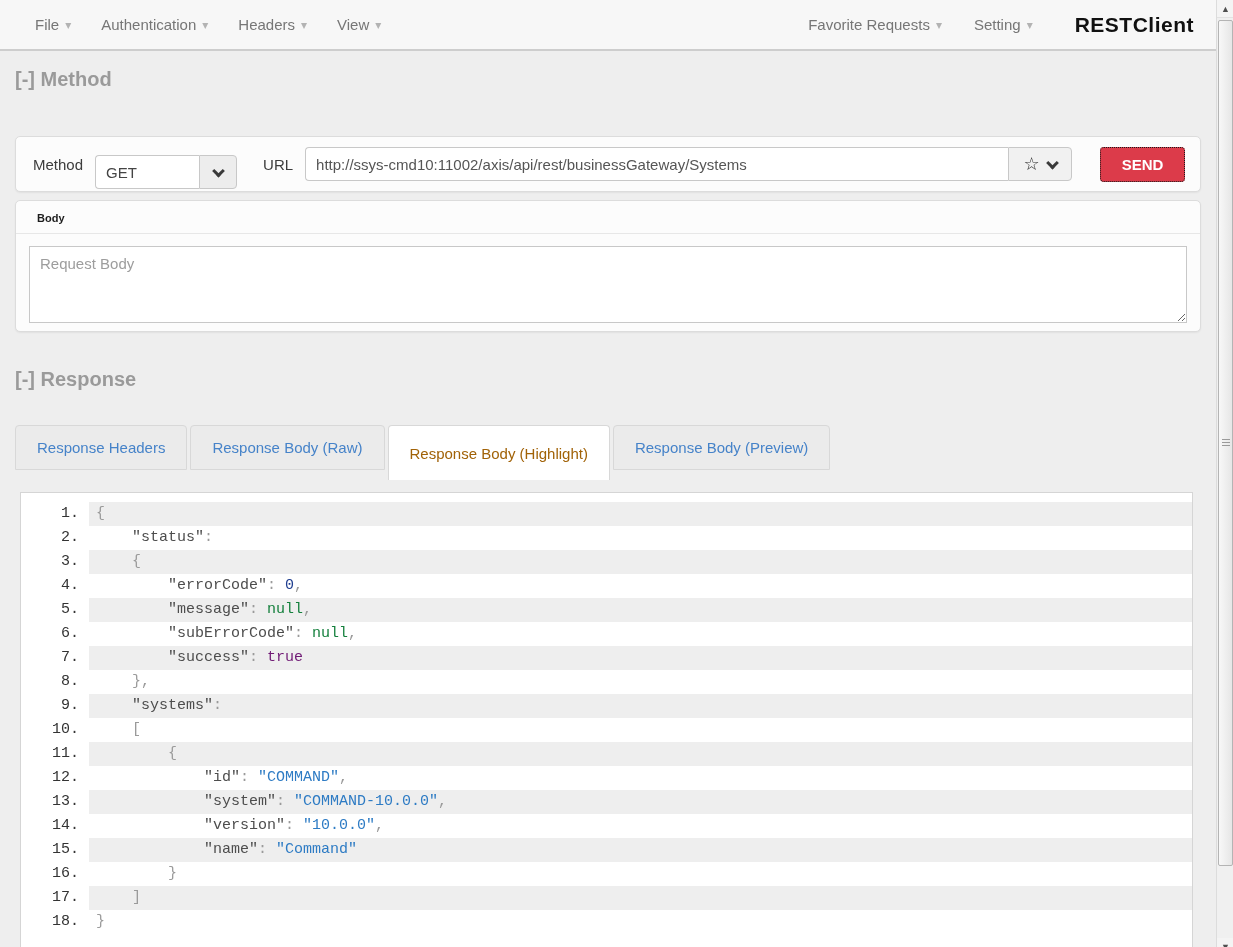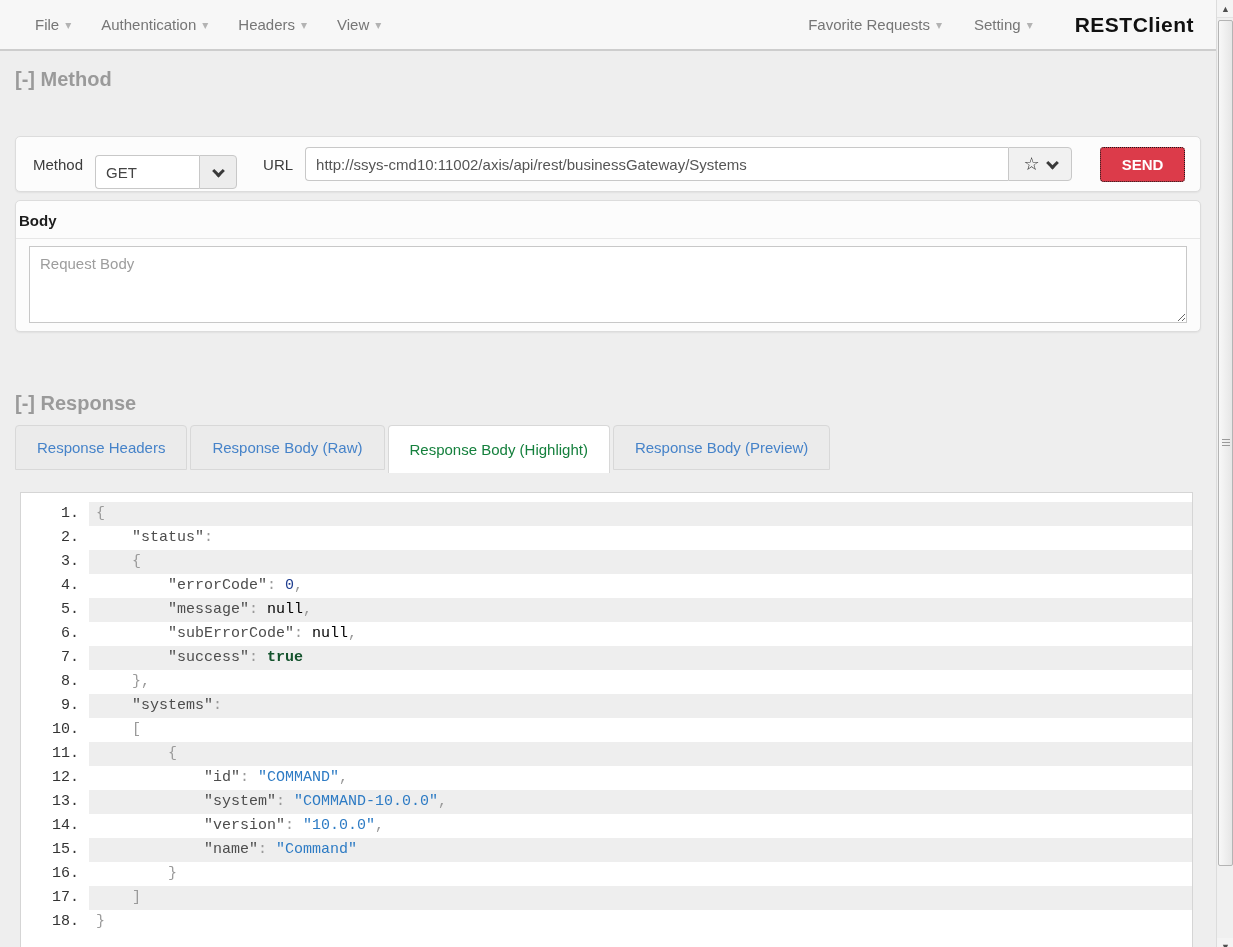--- a/index.html
+++ b/index.html
@@ -87,8 +87,8 @@
 
   
   .body-title {
-    font-size:15px; font-weight:bold; color:#1d1d1d;
-    padding:11px 15px 9px 3px; border-bottom:1px solid #e7e7e7;
+    font-size:11px; font-weight:bold; color:#1d1d1d;
+    padding:11px 15px 9px 21px; border-bottom:1px solid #e7e7e7;
   }
   .body-textarea {
     position:absolute; left:13px; top:45px; width:1158px; height:77px;

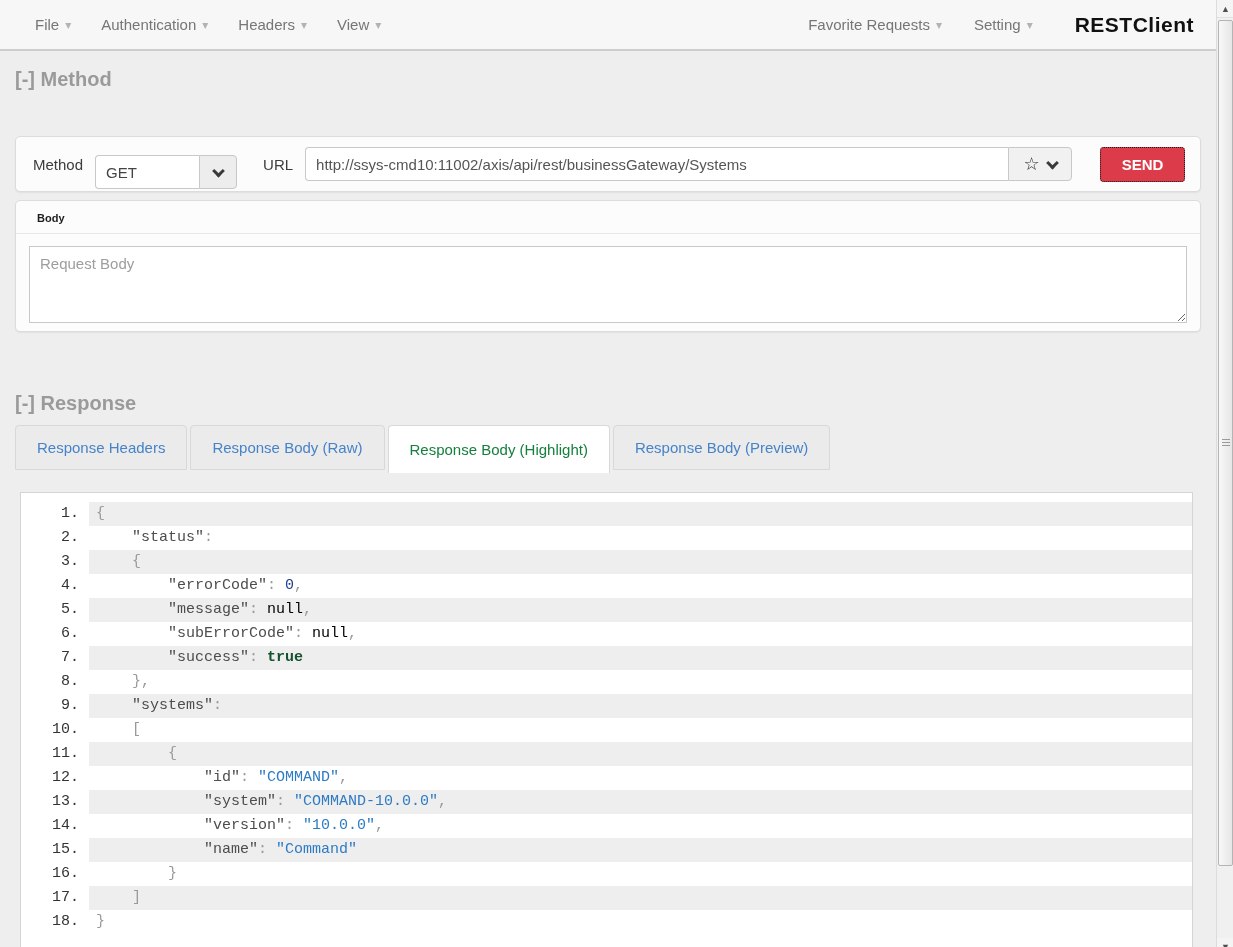--- a/index.html
+++ b/index.html
@@ -37,7 +37,7 @@
     font-size:20px; font-weight:bold; color:#9a9a9a; cursor:pointer;
   }
   #request-title { top:68px; }
-  #response-title { top:392px; }
+  #response-title { top:368px; }
 
   
   .panel {

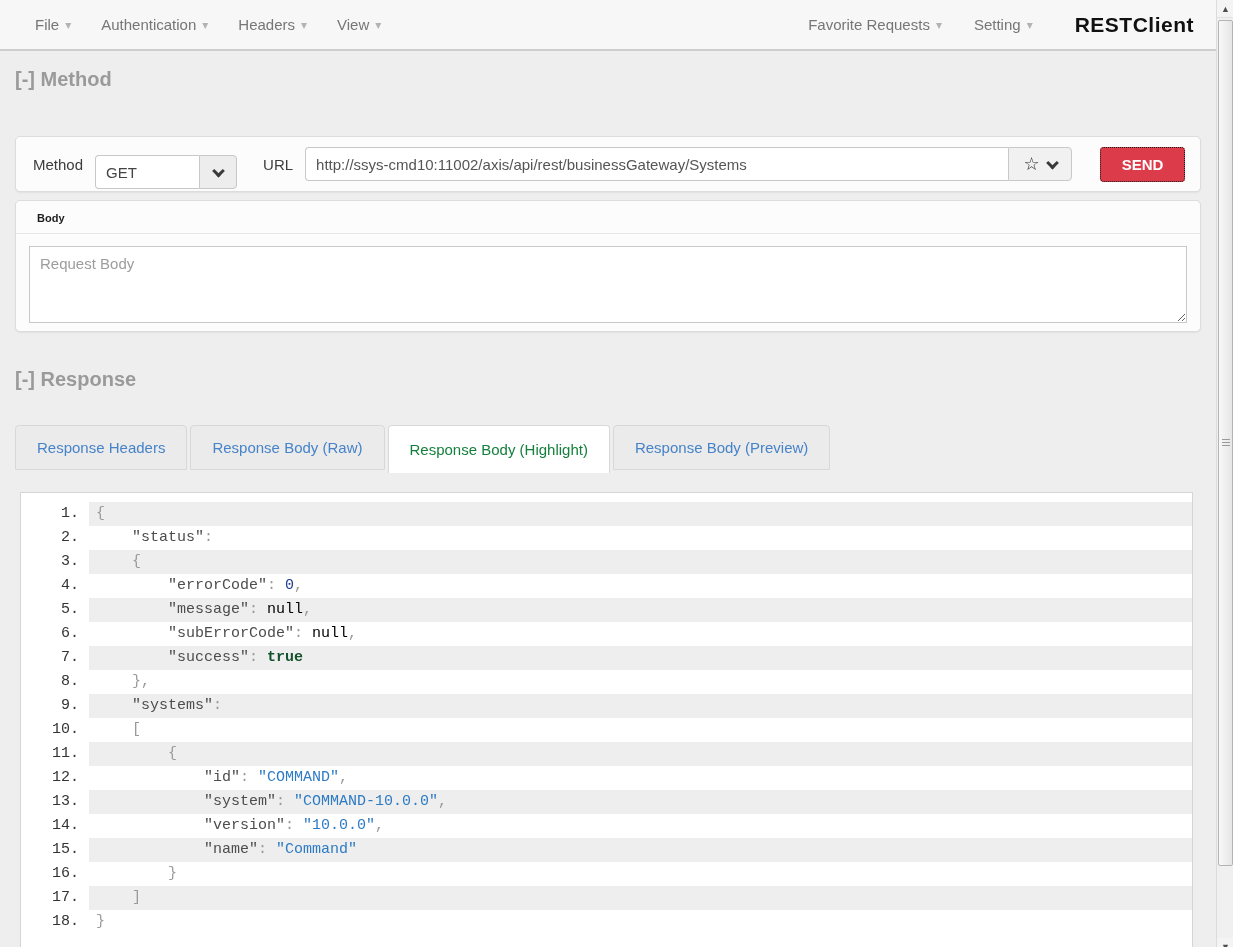--- a/index.html
+++ b/index.html
@@ -106,7 +106,7 @@
     padding:16px 21px; font-size:15px; color:#4683c9; cursor:pointer; white-space:nowrap;
   }
   .tab.active {
-    height:48px; background:#ffffff; border-bottom:none; color:#15803d;
+    height:55px; background:#ffffff; border-bottom:none; color:#a16207;
   }
 
   

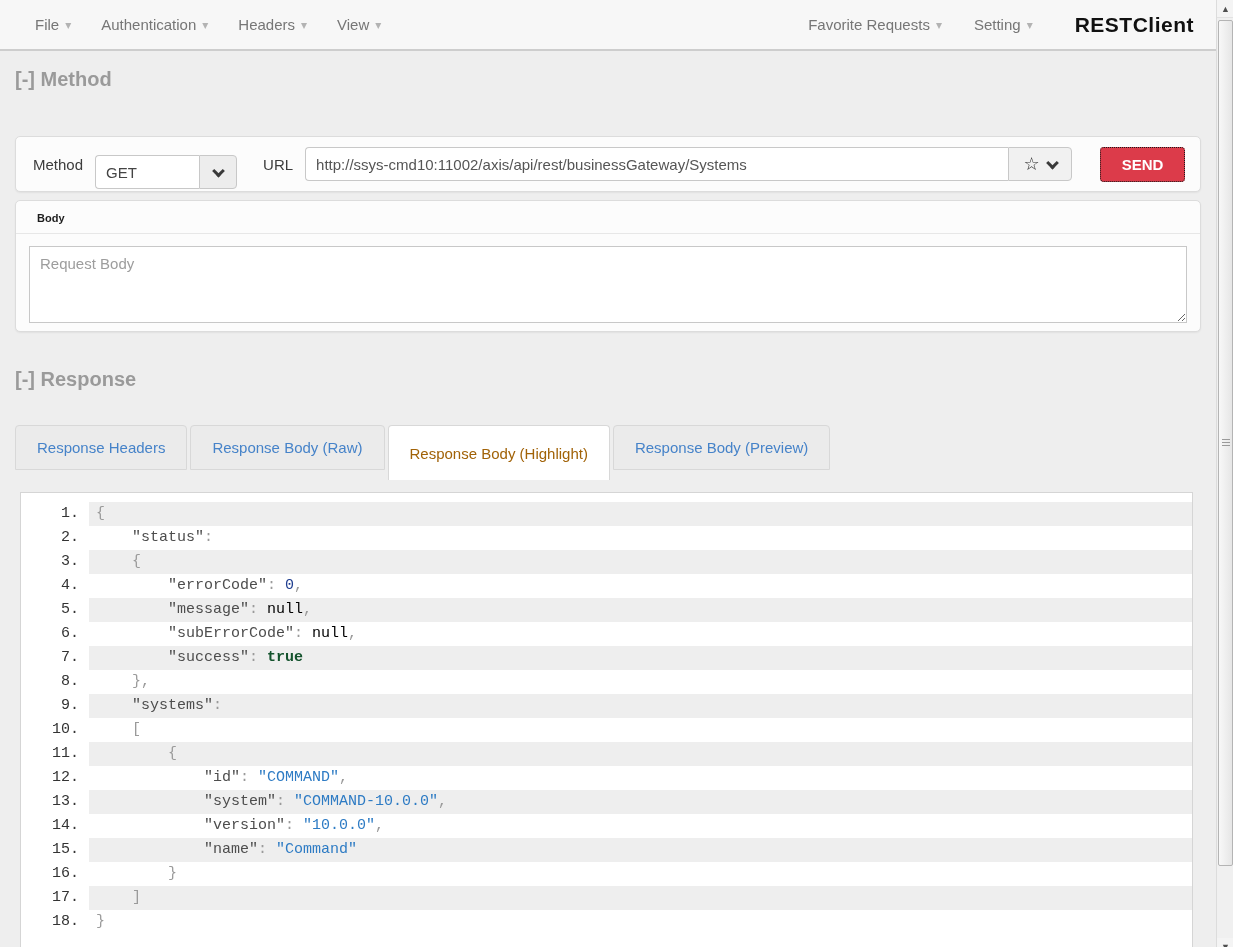--- a/index.html
+++ b/index.html
@@ -129,7 +129,7 @@
   .tok-pun { color:#9a9a9a; }
   .tok-key { color:#4d4d4d; }
   .tok-num { color:#1e3d8f; }
-  .tok-null { color:#000000; }
+  .tok-null { color:#15803d; }
   .tok-bool { color:#14532d;font-weight:bold; }
   .tok-str { color:#2d7bc4; }
 

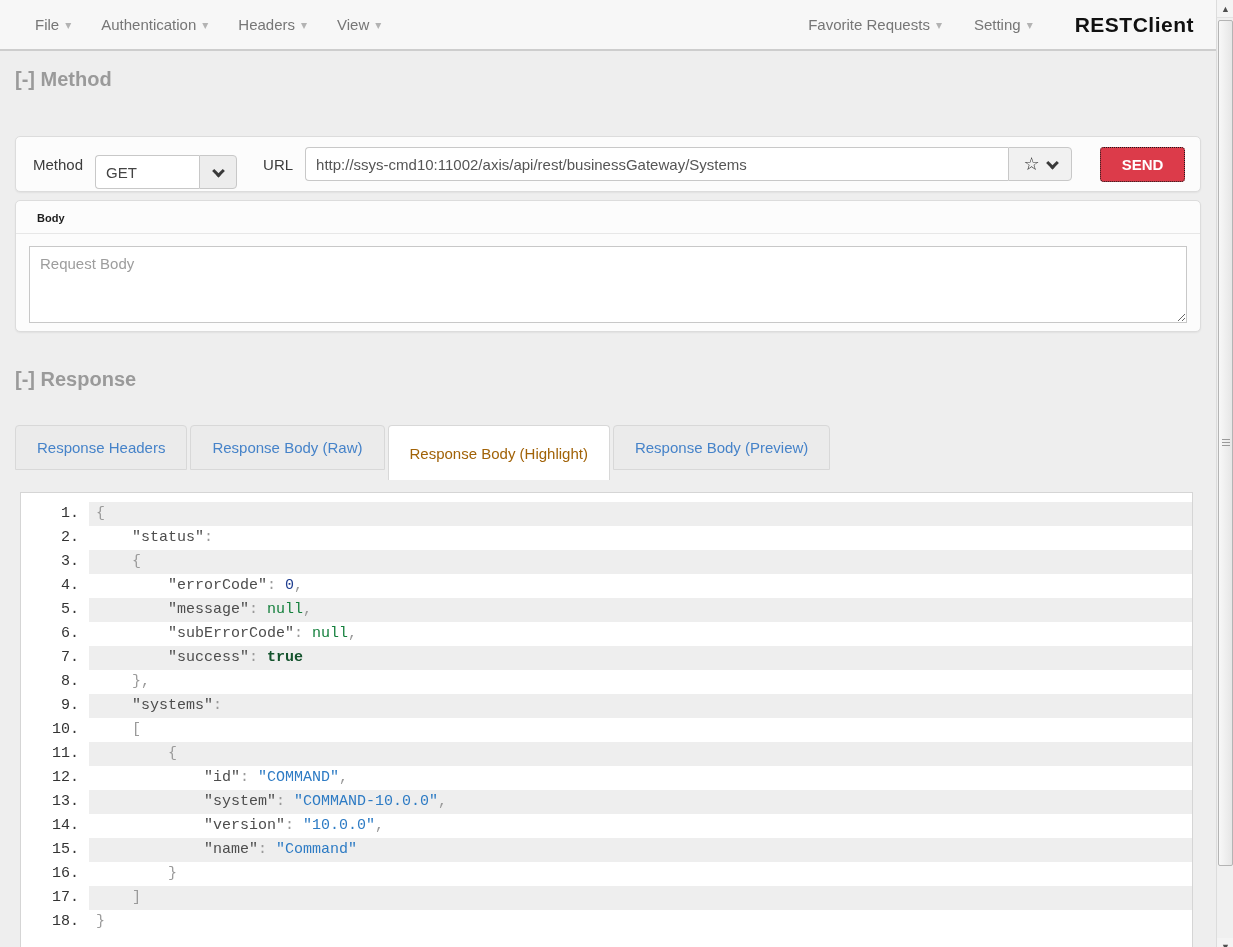--- a/index.html
+++ b/index.html
@@ -130,7 +130,7 @@
   .tok-key { color:#4d4d4d; }
   .tok-num { color:#1e3d8f; }
   .tok-null { color:#15803d; }
-  .tok-bool { color:#14532d;font-weight:bold; }
+  .tok-bool { color:#701a75; }
   .tok-str { color:#2d7bc4; }
 
   

